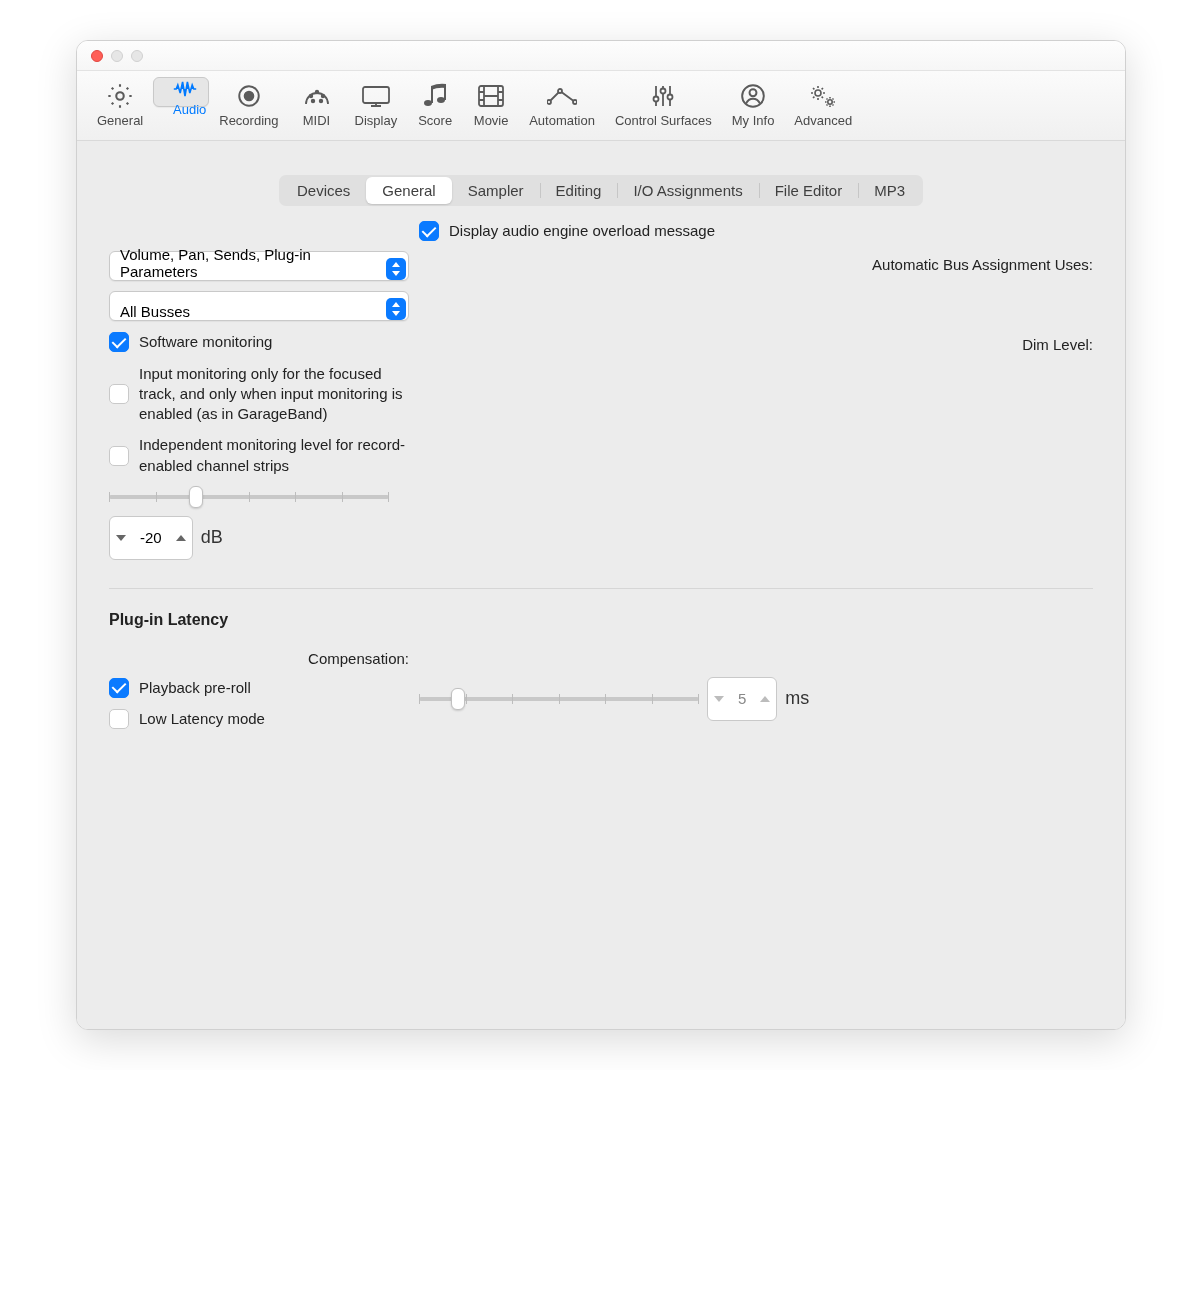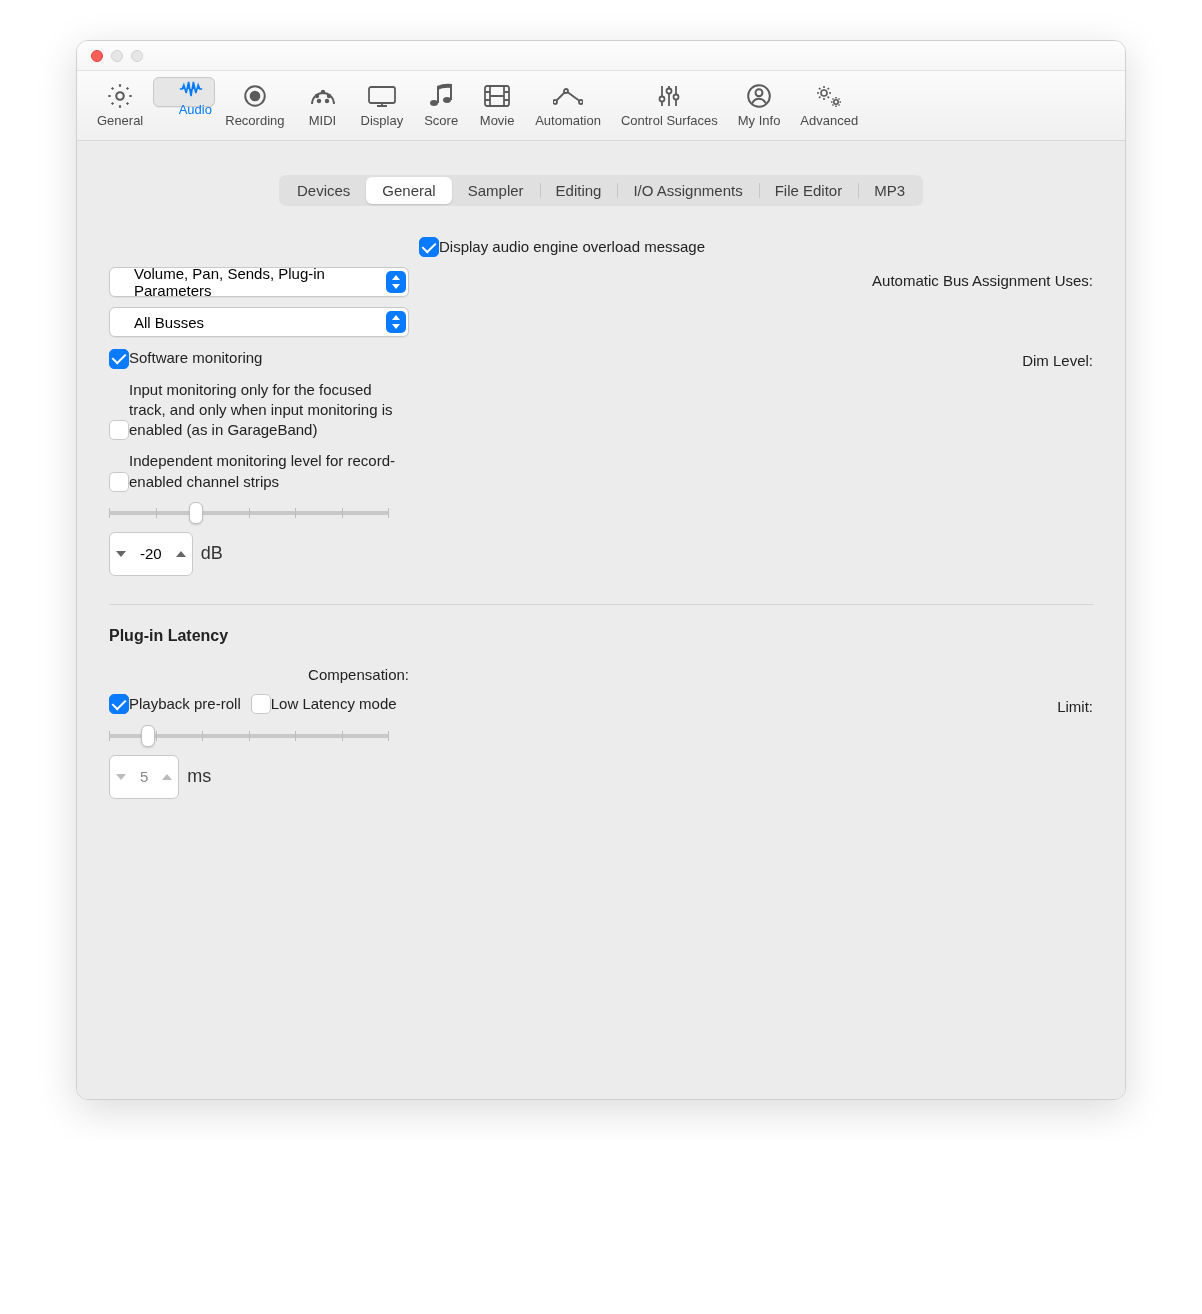--- a/index.html
+++ b/index.html
@@ -29,7 +29,7 @@
 .form{display:grid;grid-template-columns:300px 1fr;row-gap:10px;column-gap:10px;align-items:start;padding:0 10px}
 .lab{text-align:right;padding-top:5px;font-size:15px;color:#222}
 .val{display:flex;align-items:center;flex-wrap:wrap;gap:8px}
-.sel{display:flex;align-items:center;background:#fff;border:1px solid #c9c9c9;border-radius:6px;height:30px;padding:0 2px 0 24px;font-size:15px;box-shadow:0 1px 1px rgba(0,0,0,.05)}
+.sel{display:flex;align-items:flex-end;background:#fff;border:1px solid #c9c9c9;border-radius:6px;height:30px;padding:0 2px 0 10px;font-size:15px;box-shadow:0 1px 1px rgba(0,0,0,.05)}
 .sel .txt{flex:1}
 .sel .dd{width:20px;height:22px;display:flex;align-items:center;justify-content:center;color:#fff;background:#0a7aff;border-radius:5px;margin-left:6px}
 .sel .dd svg{width:10px;height:14px}

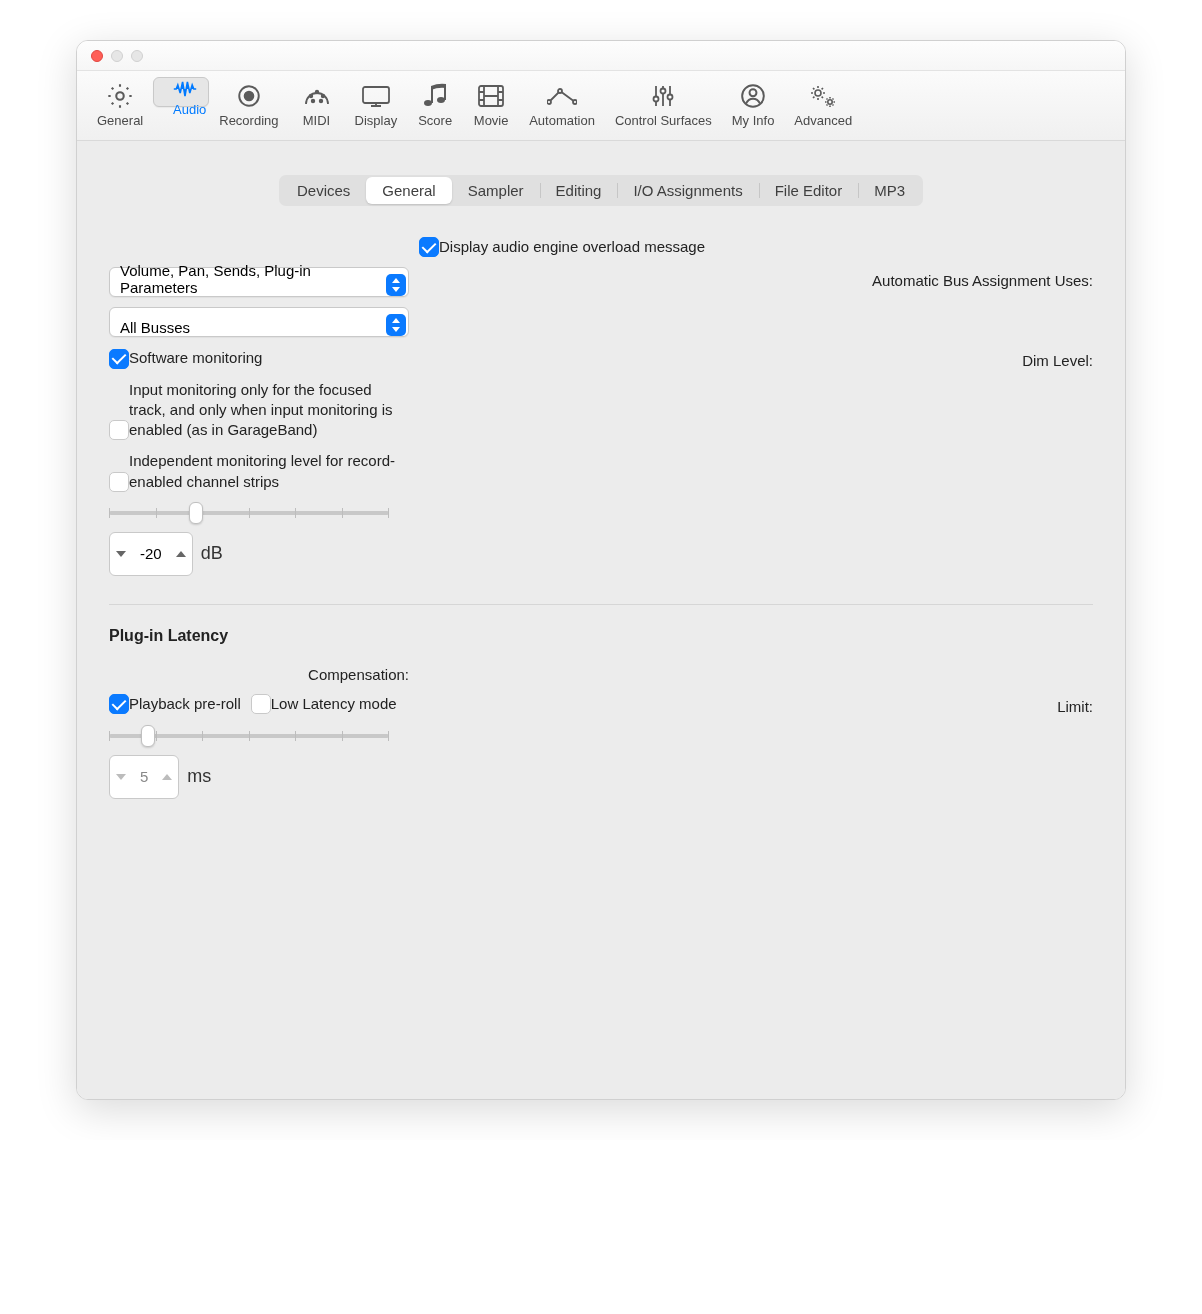--- a/index.html
+++ b/index.html
@@ -20,7 +20,7 @@
 .tbtn.sel .lb{color:#007aff}
 .tbtn.sel svg{stroke:#007aff;fill:#007aff}
 .content{background:#ececec;padding:34px 22px 300px}
-.segbar{display:flex;justify-content:center;margin-bottom:30px}
+.segbar{display:flex;justify-content:center;margin-bottom:14px}
 .seg{display:flex;background:#e0e0e0;border-radius:7px;padding:2px}
 .seg div{padding:5px 16px;font-size:15px;color:#3f3f3f;border-radius:6px;position:relative}
 .seg div+div::before{content:"";position:absolute;left:0;top:6px;bottom:6px;width:1px;background:#c6c6c6}

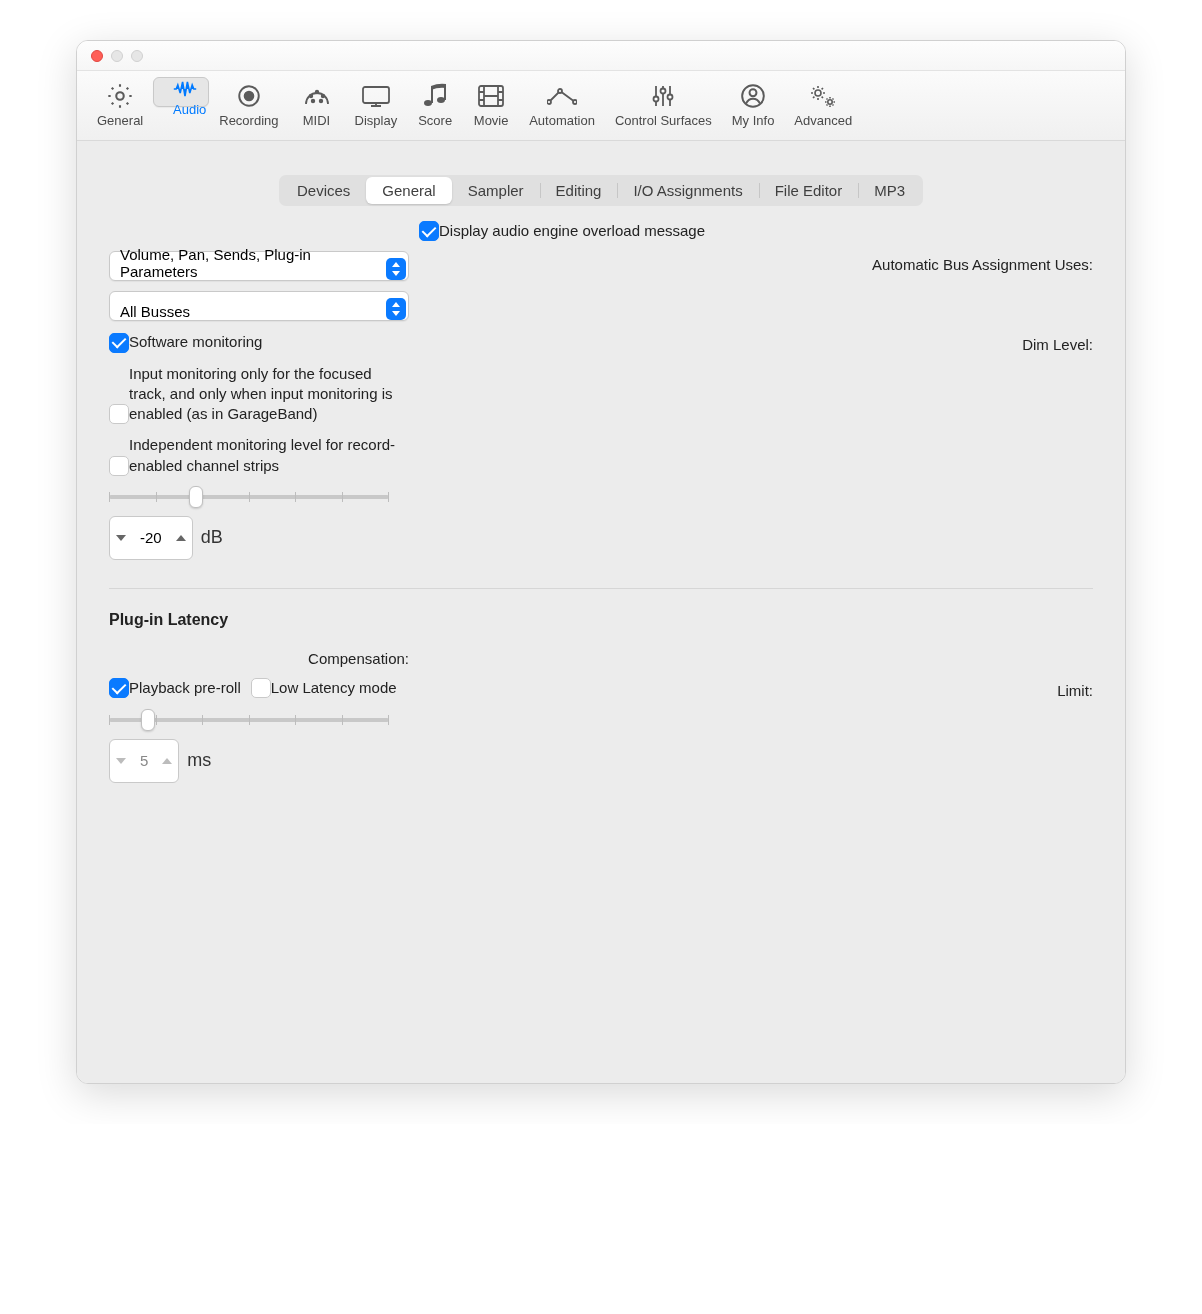--- a/index.html
+++ b/index.html
@@ -37,7 +37,7 @@
 .chk{width:20px;height:20px;border-radius:5px;border:1px solid #c9c9c9;background:#fff;flex-shrink:0;display:flex;align-items:center;justify-content:center;margin-top:1px}
 .chk.on{background:#0a7aff;border-color:#0a7aff}
 .chk.on::after{content:"";width:6px;height:11px;border:solid #fff;border-width:0 2.5px 2.5px 0;transform:rotate(45deg) translate(-1px,-1px)}
-.ck{display:flex;gap:0;align-items:flex-end}
+.ck{display:flex;gap:10px;align-items:center}
 .cktxt{font-size:15px;line-height:1.35;color:#222;max-width:600px;padding-top:1px}
 .slider{width:280px;height:22px;position:relative}
 .slider .track{position:absolute;top:50%;left:0;right:0;height:4px;background:#c8c8c8;border-radius:2px;transform:translateY(-50%)}

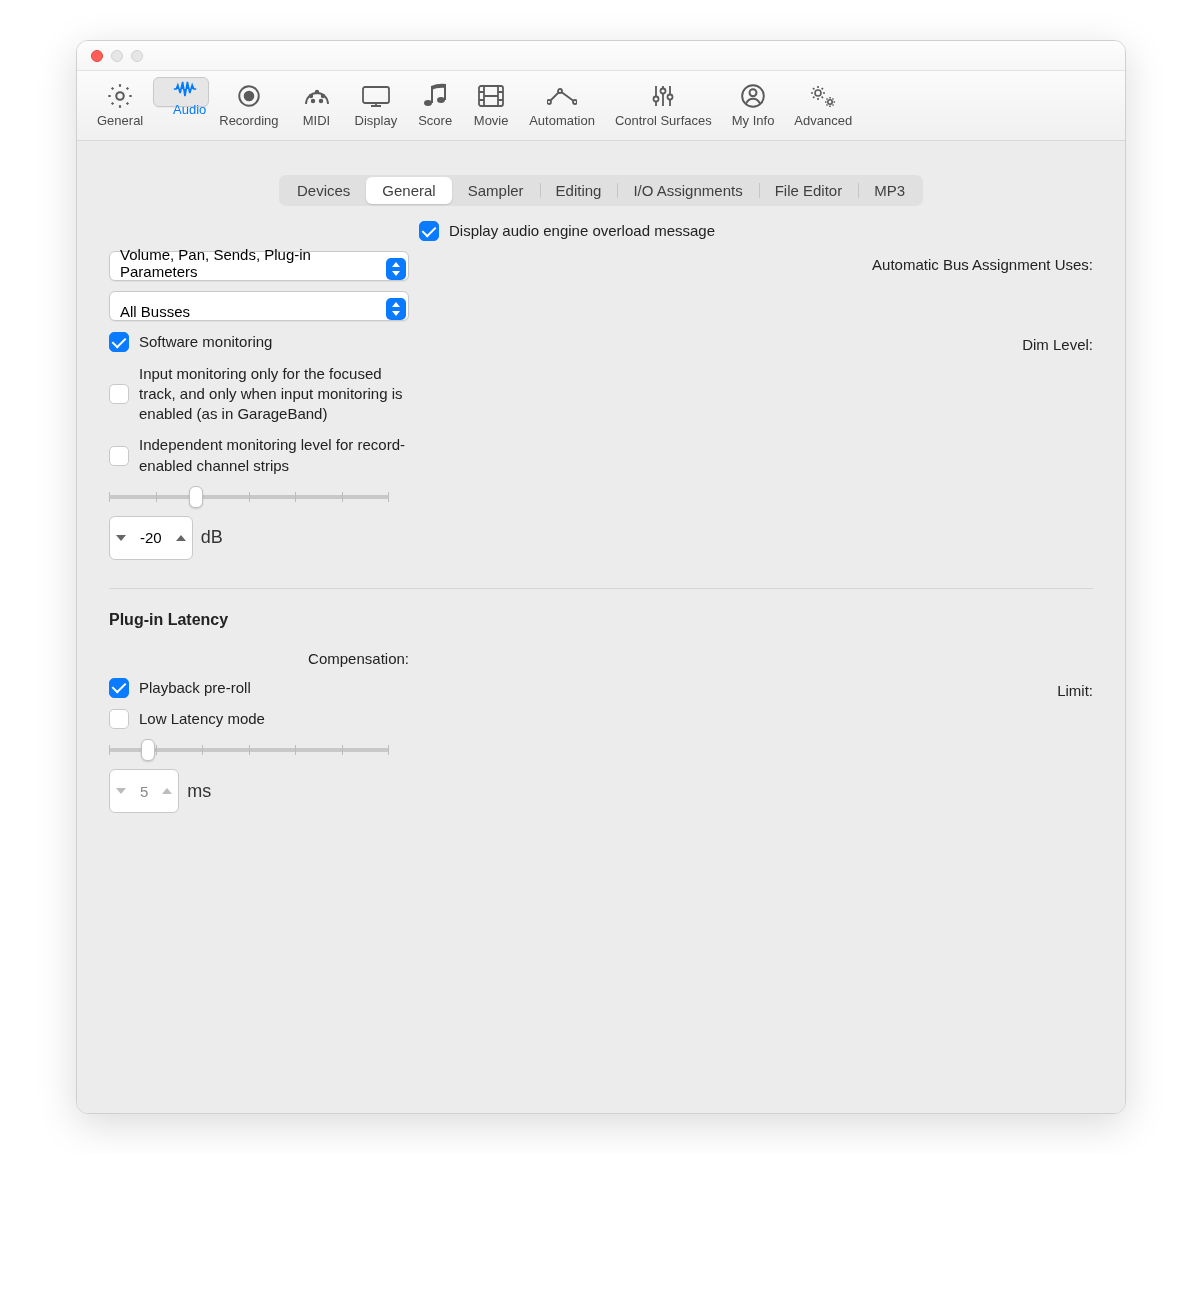--- a/index.html
+++ b/index.html
@@ -288,7 +288,6 @@
     </div>
    </div>
 
-   <div class="lab">Limit:</div>
    <div class="val">
     <div class="slider">
      <div class="track"></div>

